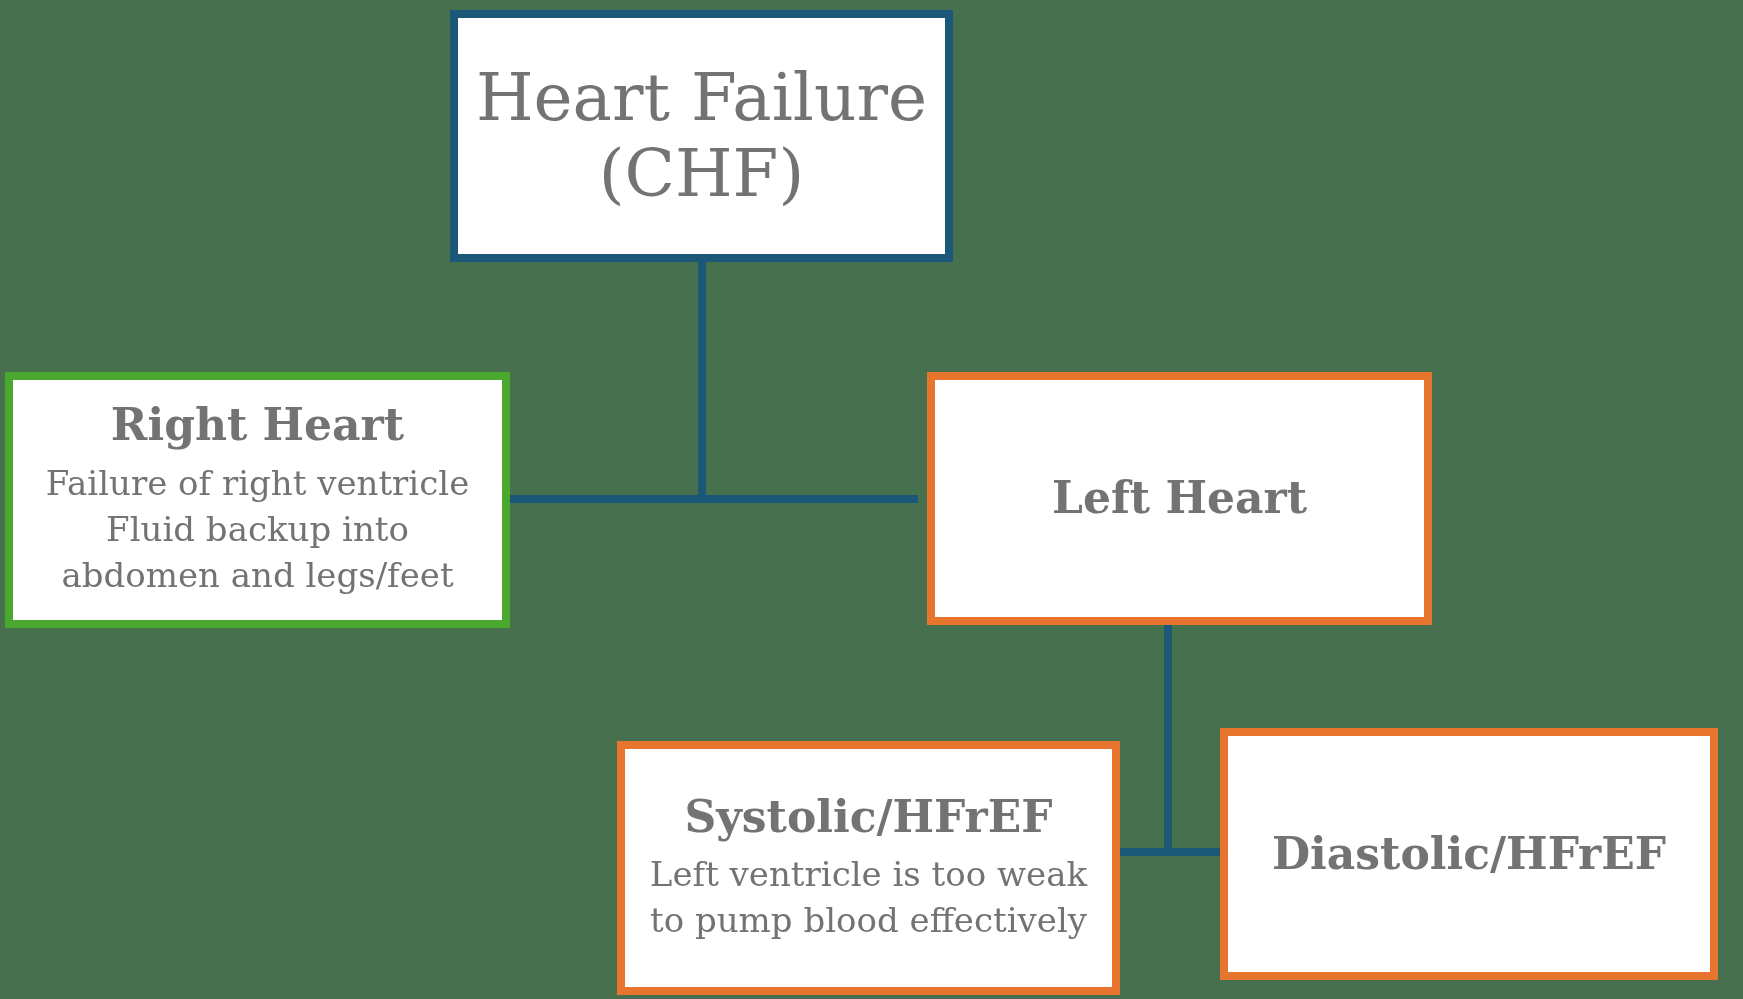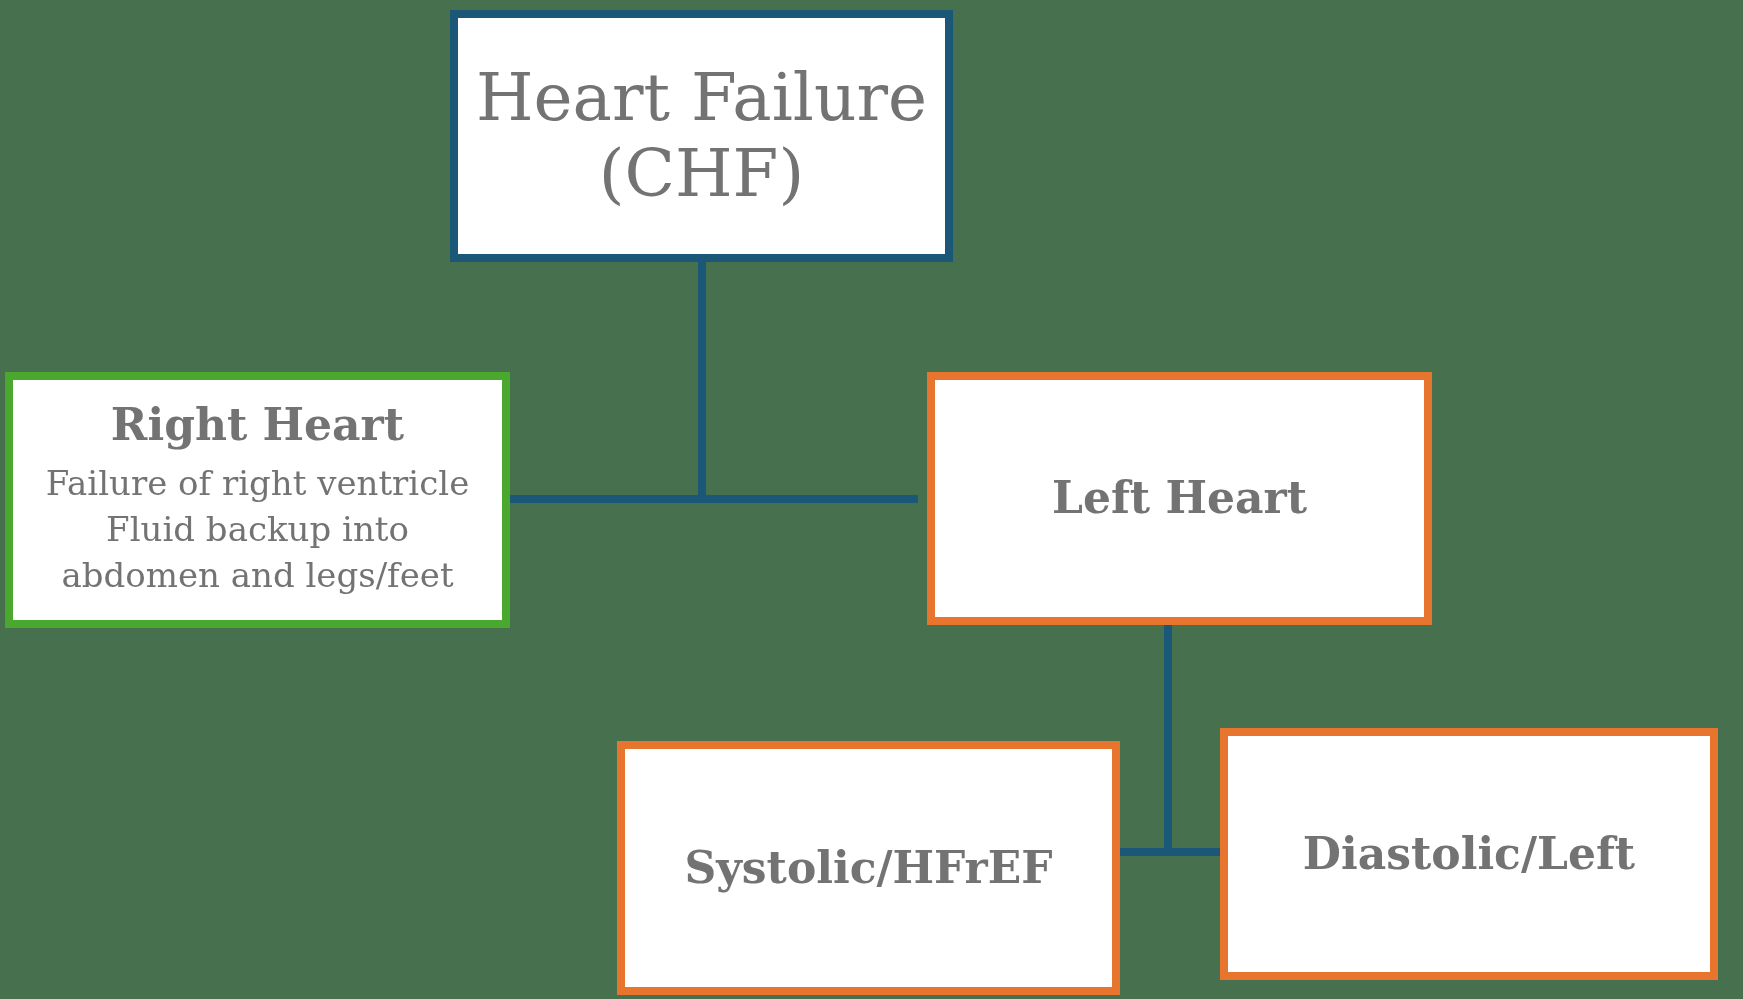--- a/index.html
+++ b/index.html
@@ -82,6 +82,8 @@
 
   <div class="node" id="box-systolic" style="border-color: rgb(231, 117, 45);">
     <div class="title">Systolic/HFrEF</div>
+    <div class="body">Left ventricle is too weak
+to pump blood effectively</div>
   </div>
 
   <div class="node" id="box-diastolic" style="border-color: rgb(231, 117, 45);">

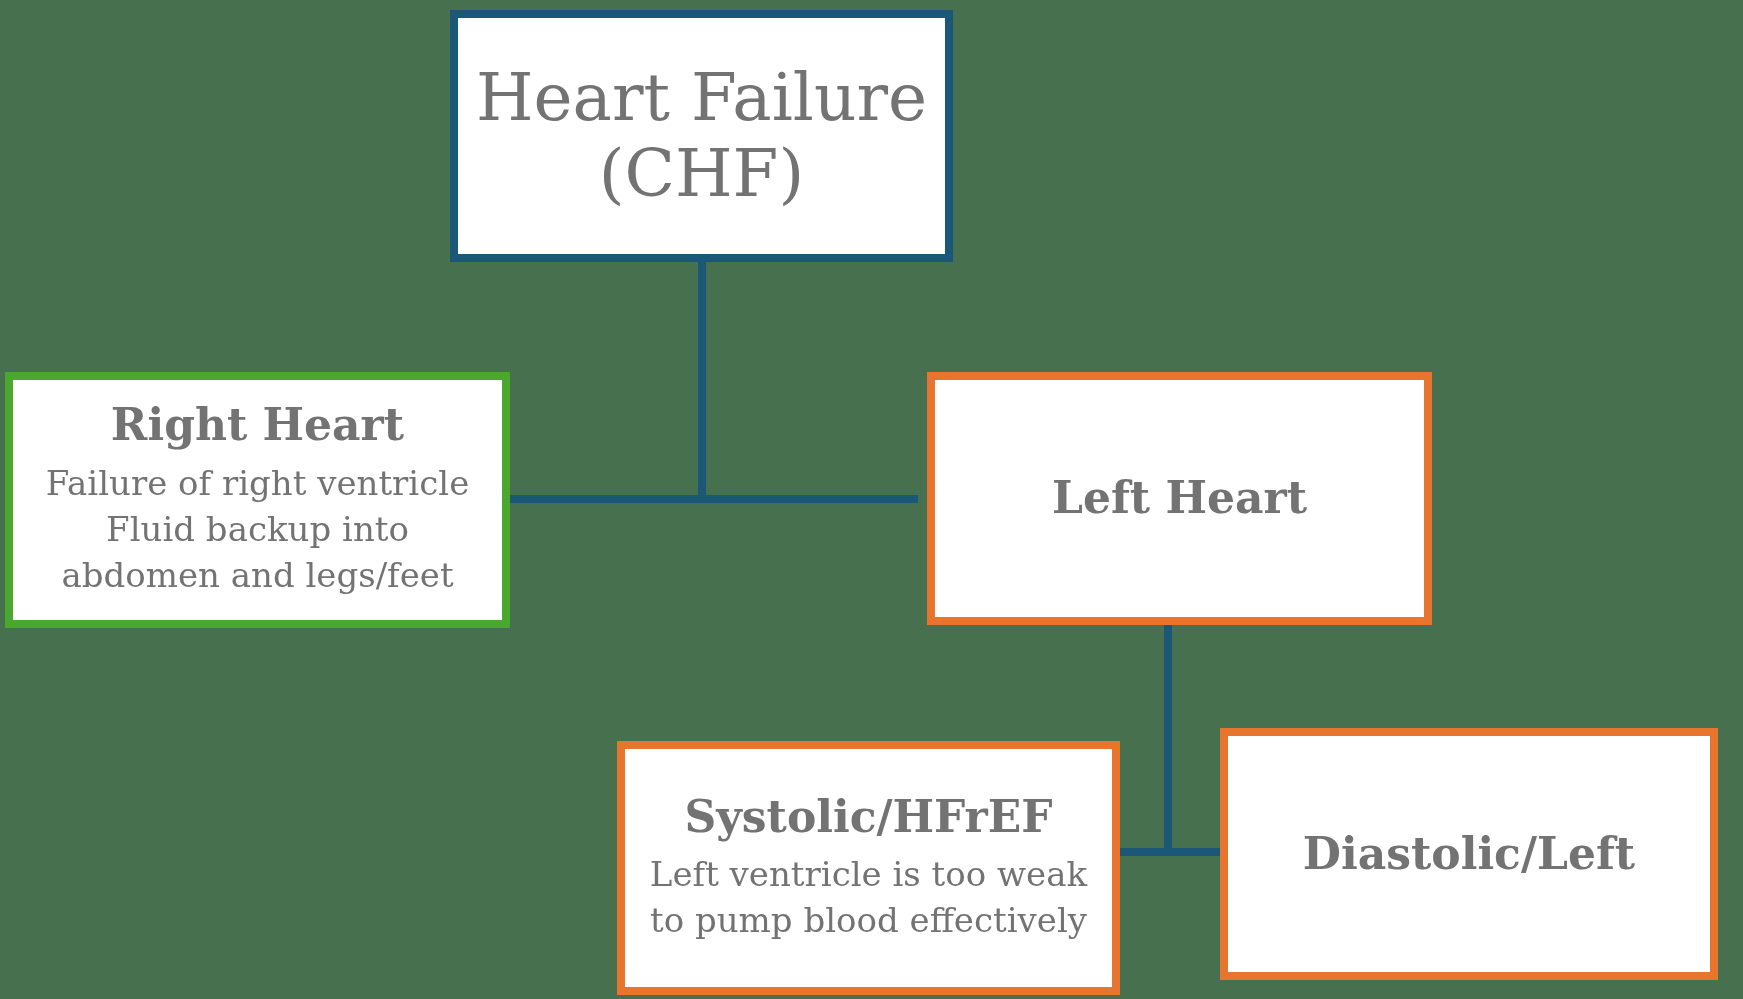--- a/index.html
+++ b/index.html
@@ -87,7 +87,7 @@
   </div>
 
   <div class="node" id="box-diastolic" style="border-color: rgb(231, 117, 45);">
-    <div class="title">Diastolic/Left</div>
+    <div class="title">Diastolic/HFrEF</div>
   </div>
 
 </div>

